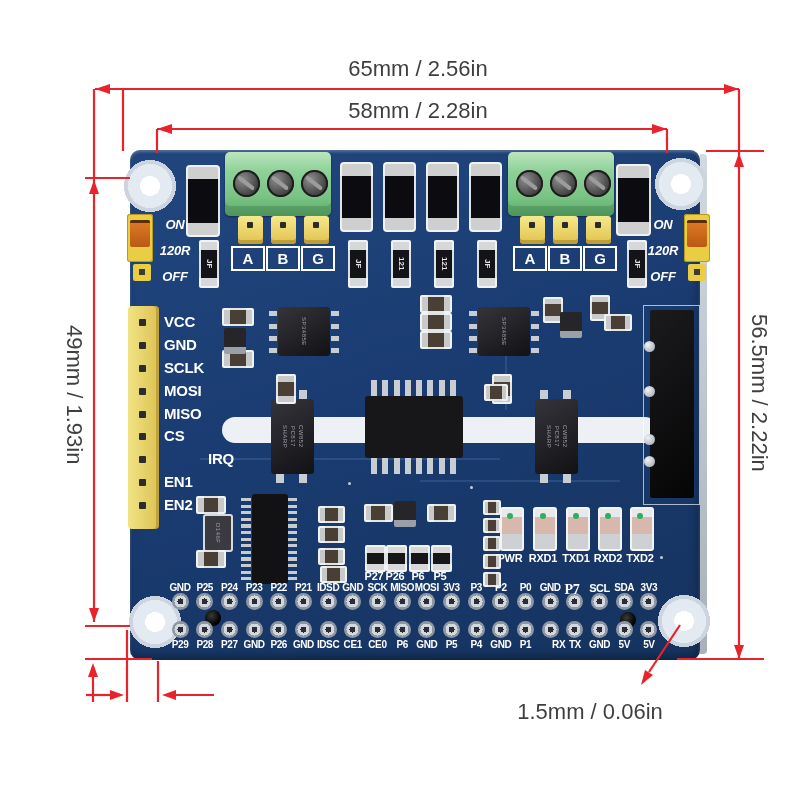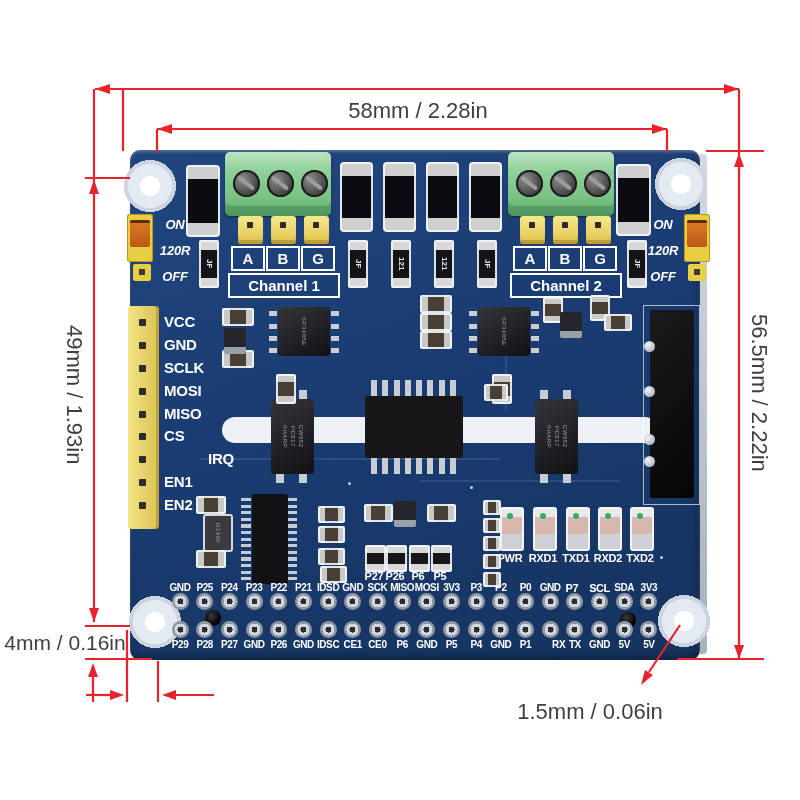--- a/index.html
+++ b/index.html
@@ -258,6 +258,7 @@
     </g>
   </svg>
 
+  <div class="dimtext" style="left:288px;top:56px;width:260px">65mm / 2.56in</div>
   <div class="dimtext" style="left:288px;top:98px;width:260px">58mm / 2.28in</div>
   <div class="dimtext vdim" style="left:59px;top:277px;width:30px;height:235px">49mm / 1.93in</div>
   <div class="dimtext vdim" style="left:744px;top:270px;width:30px;height:245px">56.5mm / 2.22in</div>

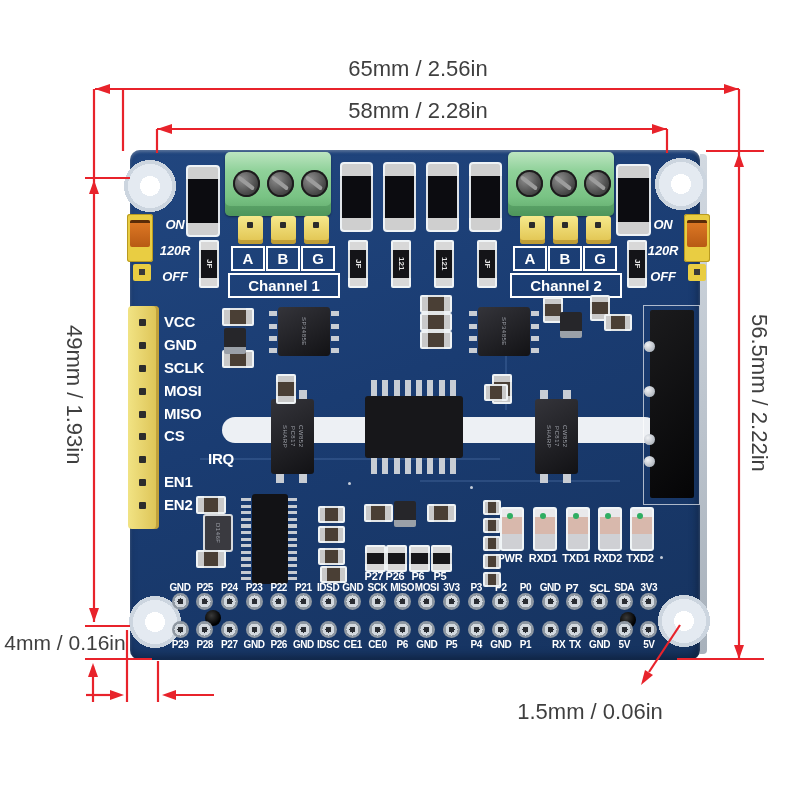--- a/index.html
+++ b/index.html
@@ -140,7 +140,6 @@
       <i></i>
     </div>
 
-  <div class="cellbox" style="left:228px;top:273px;width:108px;height:21px;line-height:21px">Channel 1</div>
   <div class="cellbox" style="left:510px;top:273px;width:108px;height:21px;line-height:21px">Channel 2</div>
 
   <div class="jumper" style="left:127px;top:214px">

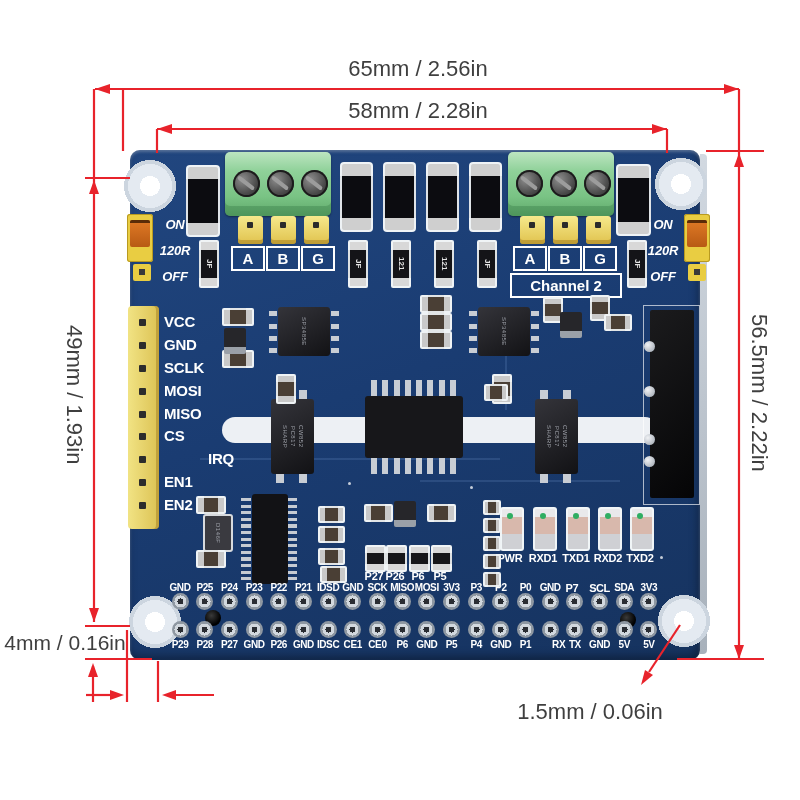--- a/index.html
+++ b/index.html
@@ -140,7 +140,6 @@
       <i></i>
     </div>
 
-  <div class="cellbox" style="left:510px;top:273px;width:108px;height:21px;line-height:21px">Channel 2</div>
 
   <div class="jumper" style="left:127px;top:214px">
       <i></i>

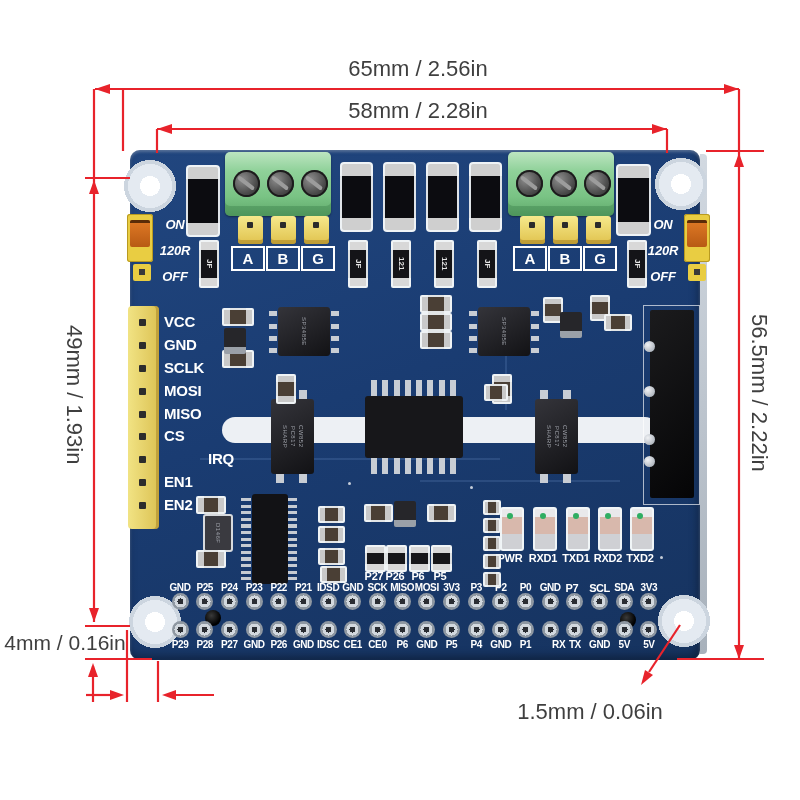--- a/index.html
+++ b/index.html
@@ -328,7 +328,7 @@
     <div class="silk" style="position: absolute; left: 535.2px; top: 639px; width: 30px; font-size: 10px; letter-spacing: -0.4px; text-align: right;">RX</div>
     <div class="gpin" style="position: absolute; left: 566.38px; top: 592.5px;"></div>
     <div class="gpin" style="position: absolute; left: 566.38px; top: 620.5px;"></div>
-    <div class="silk" style="position: absolute; left: 559.88px; top: 582px; width: 24px; font-size: 11px; letter-spacing: -0.4px;">P7</div>
+    <div class="silk" style="position: absolute; left: 559.88px; top: 582px; width: 24px; font-size: 14px; letter-spacing: -0.4px; font-family: Liberation Serif, serif;">P7</div>
     <div class="silk" style="position: absolute; left: 559.88px; top: 639px; width: 30px; font-size: 10px; letter-spacing: -0.4px;">TX</div>
     <div class="gpin" style="position: absolute; left: 591.06px; top: 592.5px;"></div>
     <div class="gpin" style="position: absolute; left: 591.06px; top: 620.5px;"></div>

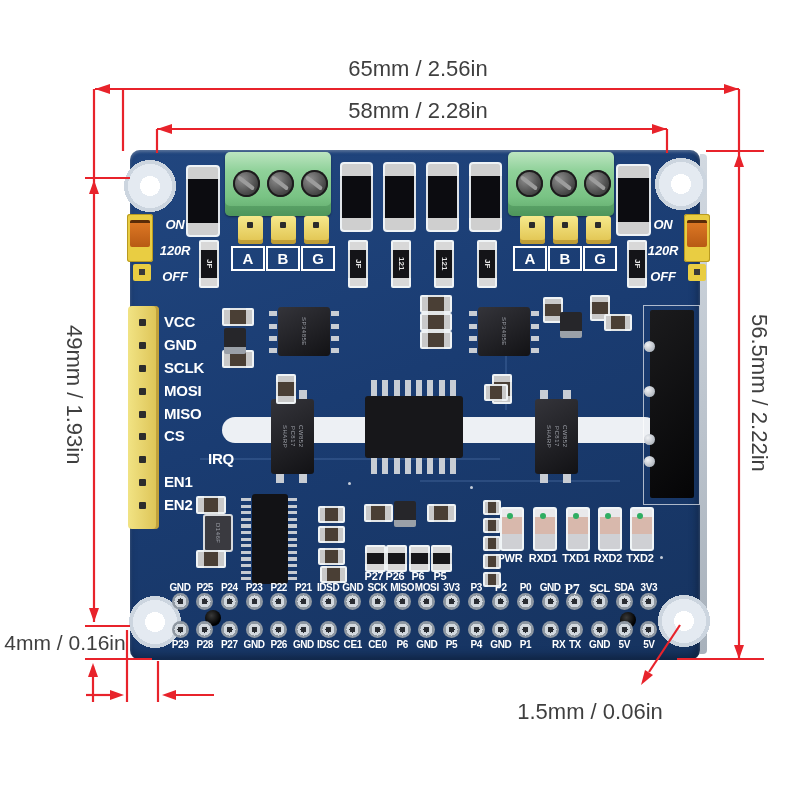--- a/index.html
+++ b/index.html
@@ -260,7 +260,6 @@
   <div class="dimtext" style="left:288px;top:98px;width:260px">58mm / 2.28in</div>
   <div class="dimtext vdim" style="left:59px;top:277px;width:30px;height:235px">49mm / 1.93in</div>
   <div class="dimtext vdim" style="left:744px;top:270px;width:30px;height:245px">56.5mm / 2.22in</div>
-  <div class="dimtext" style="left:2px;top:631px;width:126px;font-size:21px">4mm / 0.16in</div>
   <div class="dimtext" style="left:485px;top:699px;width:210px">1.5mm / 0.06in</div>
 <div class="gpin" style="position: absolute; left: 171.5px; top: 592.5px;"></div>
     <div class="gpin" style="position: absolute; left: 171.5px; top: 620.5px;"></div>

